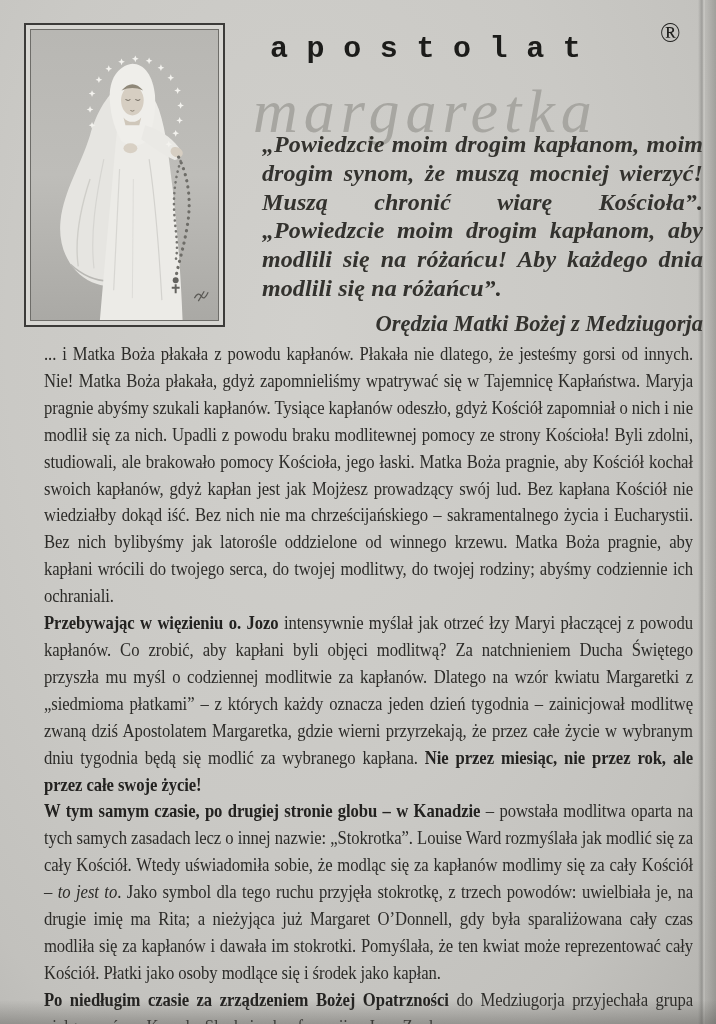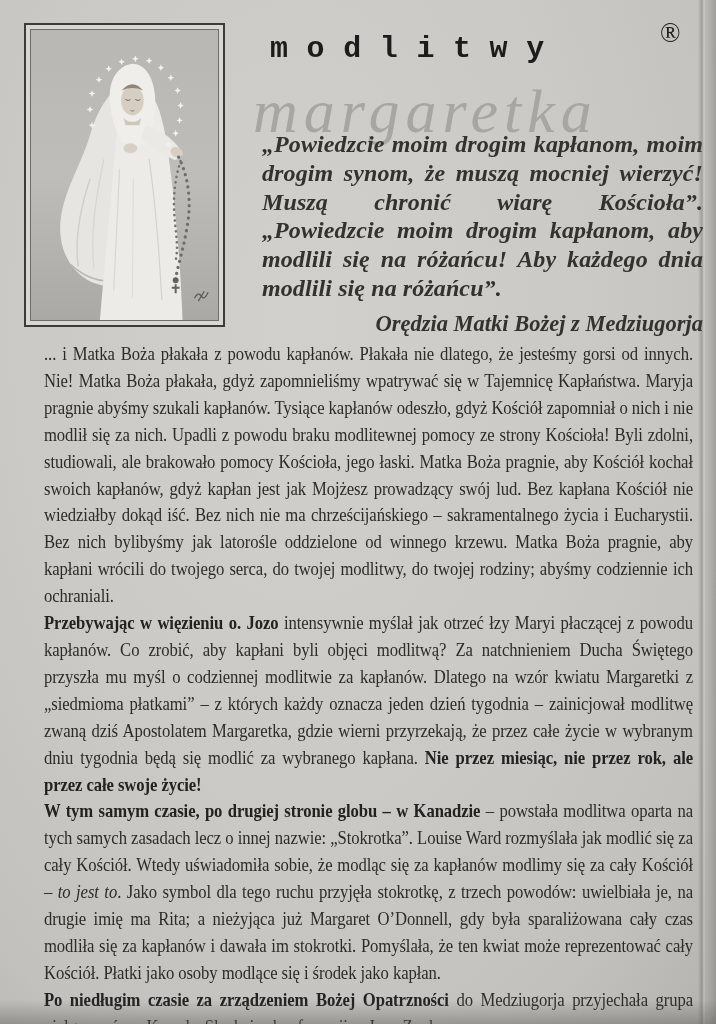--- a/index.html
+++ b/index.html
@@ -166,7 +166,7 @@
 
   <div class="logo">
     <div class="logo-line2">margaretka</div>
-    <div class="logo-line1">modlitwy</div>
+    <div class="logo-line1">apostolat</div>
     <div class="logo-reg">®</div>
   </div>
 

